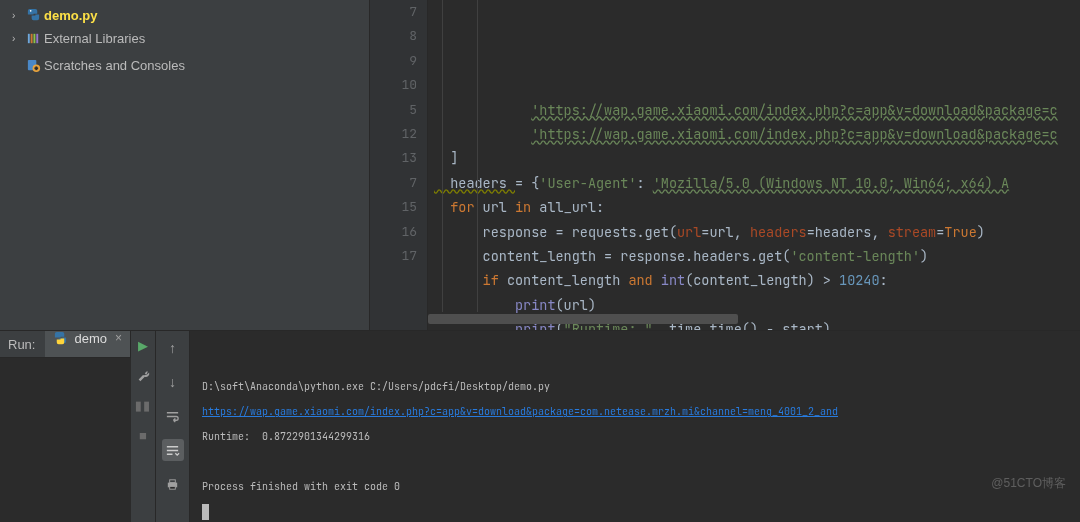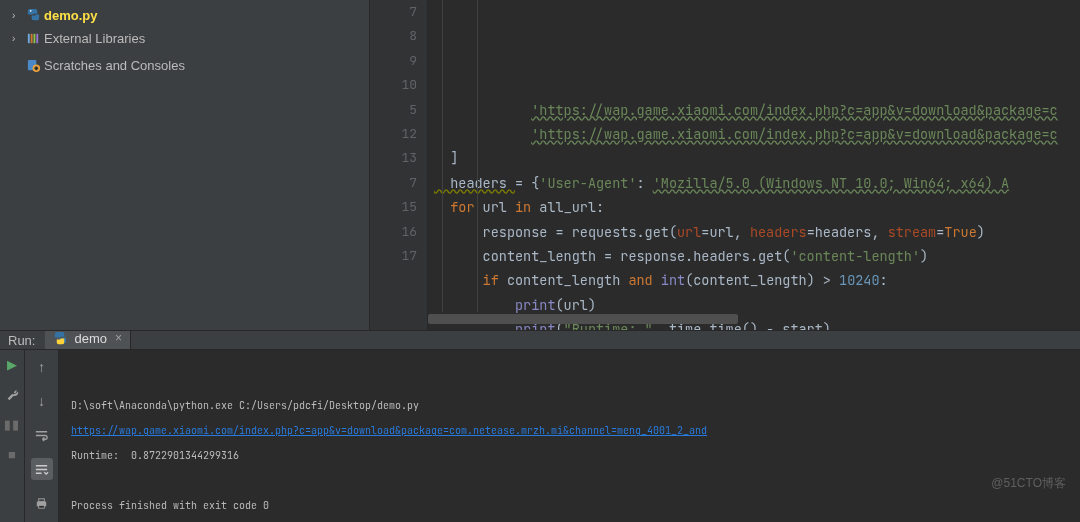--- a/index.html
+++ b/index.html
@@ -59,7 +59,7 @@
   .run-panel {
     height: 192px; background: #2b2b2b;
     border-top: 1px solid #282828;
-    display:flex; flex-direction:column;
+    display:flex; flex-direction:row;
   }
   .run-header {
     height: 27px; background: #3c3f41;

